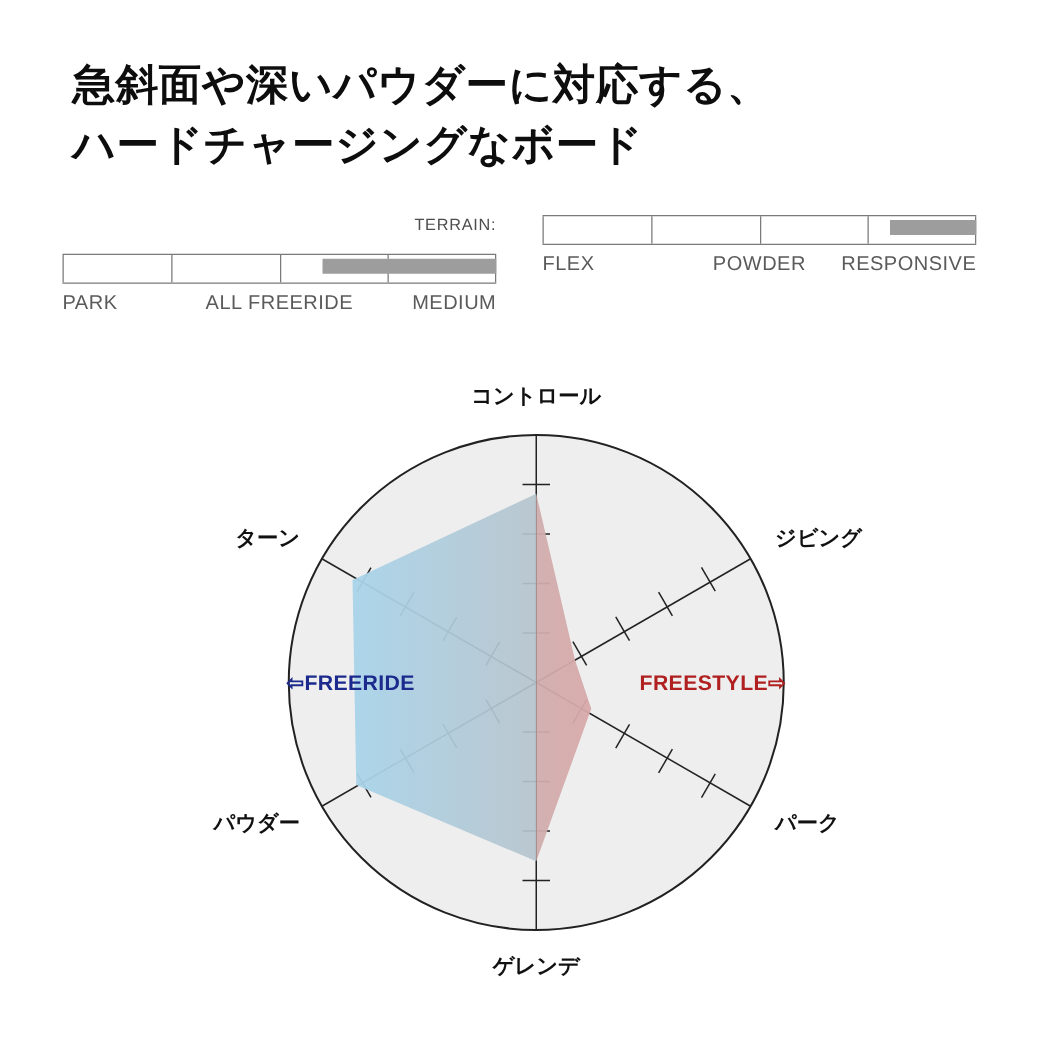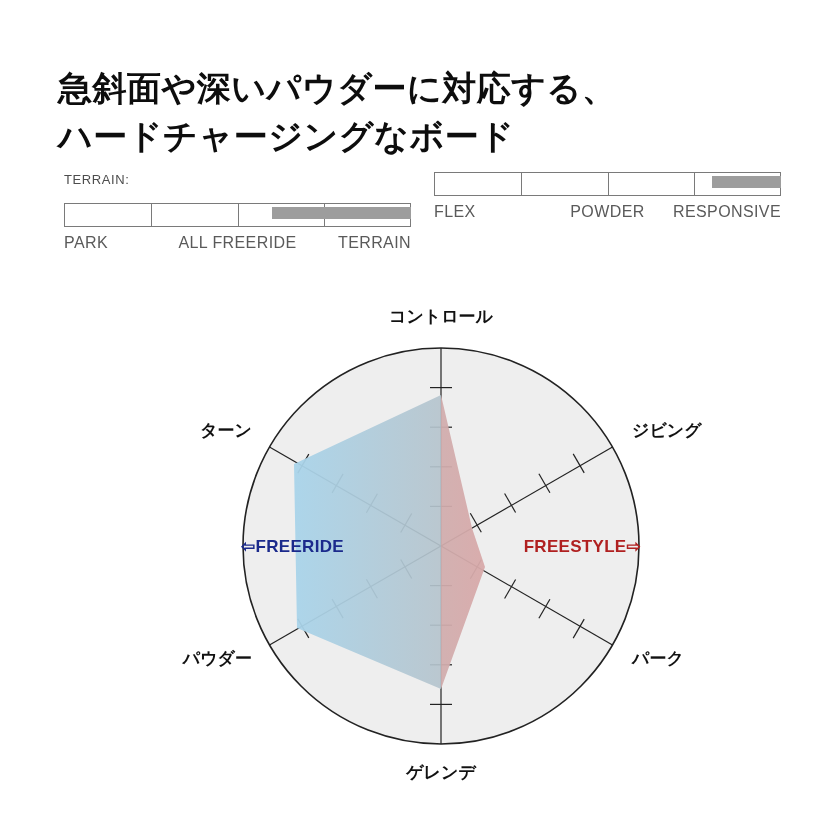--- a/index.html
+++ b/index.html
@@ -23,7 +23,7 @@
   .headline {
     position: absolute;
     left: 58px;
-    top: 64px;
+    top: 44px;
     width: 740px;
     font-size: 34px;
     font-weight: bold;

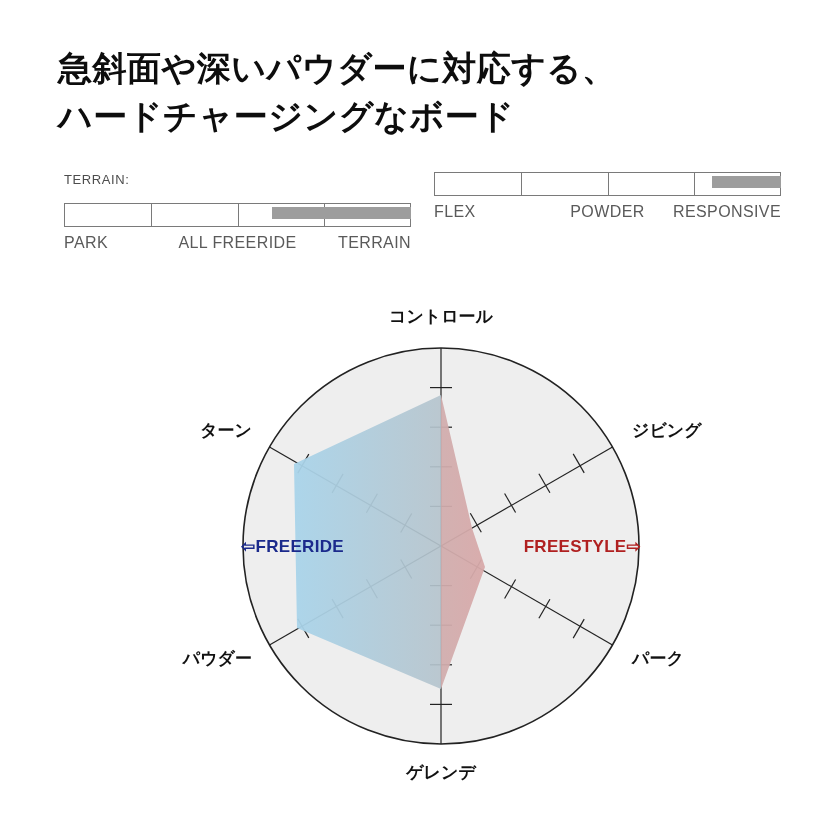--- a/index.html
+++ b/index.html
@@ -37,7 +37,7 @@
     position: absolute;
     top: 172px;
   }
-  .meter-terrain { left: 64px; width: 347px; }
+  .meter-terrain { left: 50px; width: 347px; text-align: right; }
   .meter-flex    { left: 434px; width: 347px; }
 
   .meter-title {

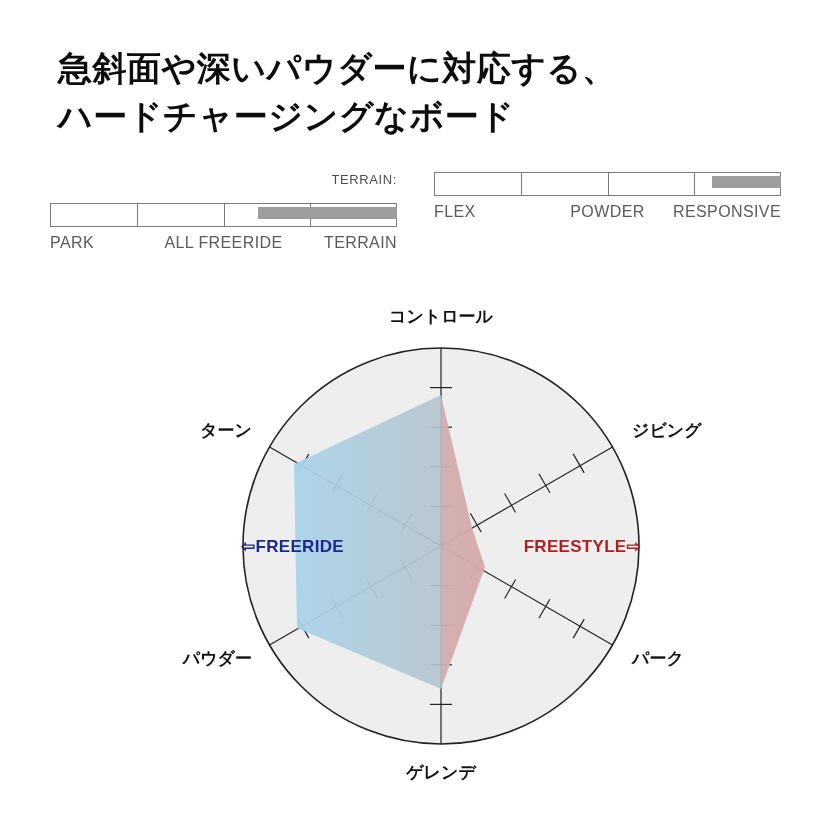--- a/index.html
+++ b/index.html
@@ -125,7 +125,7 @@
     <div class="meter-labels">
       <span class="lbl-start">PARK</span>
       <span class="lbl-mid">ALL FREERIDE</span>
-      <span class="lbl-end">TERRAIN</span>
+      <span class="lbl-end">MEDIUM</span>
     </div>
   </div>
 

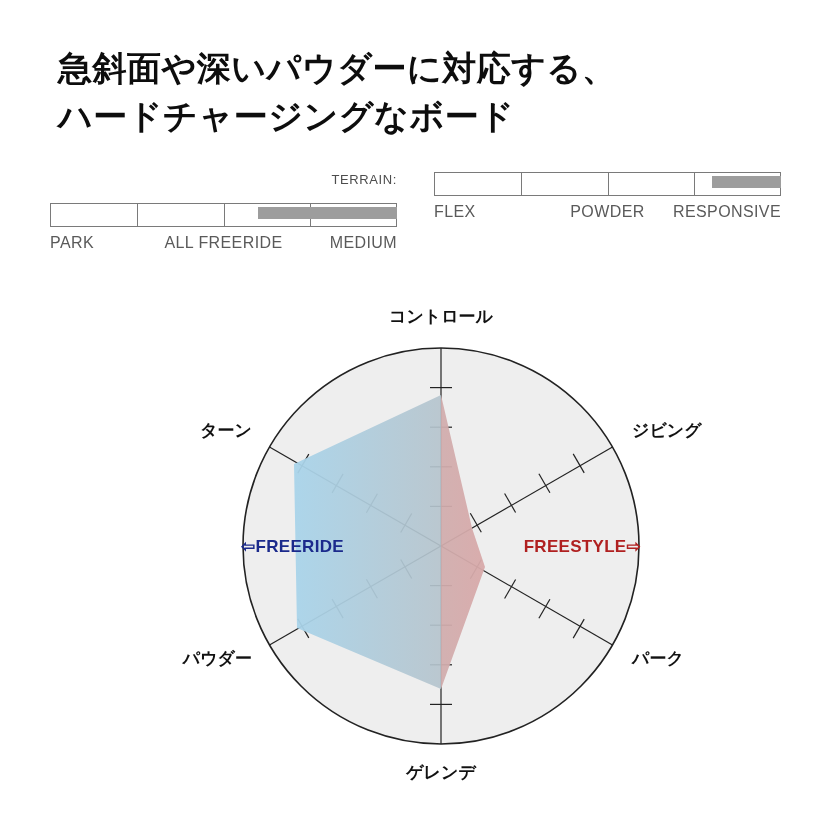--- a/index.html
+++ b/index.html
@@ -85,7 +85,7 @@
   
   .radar-wrap {
     position: absolute;
-    left: 16px;
+    left: 4px;
     top: 286px;
     width: 776px;
     height: 520px;

